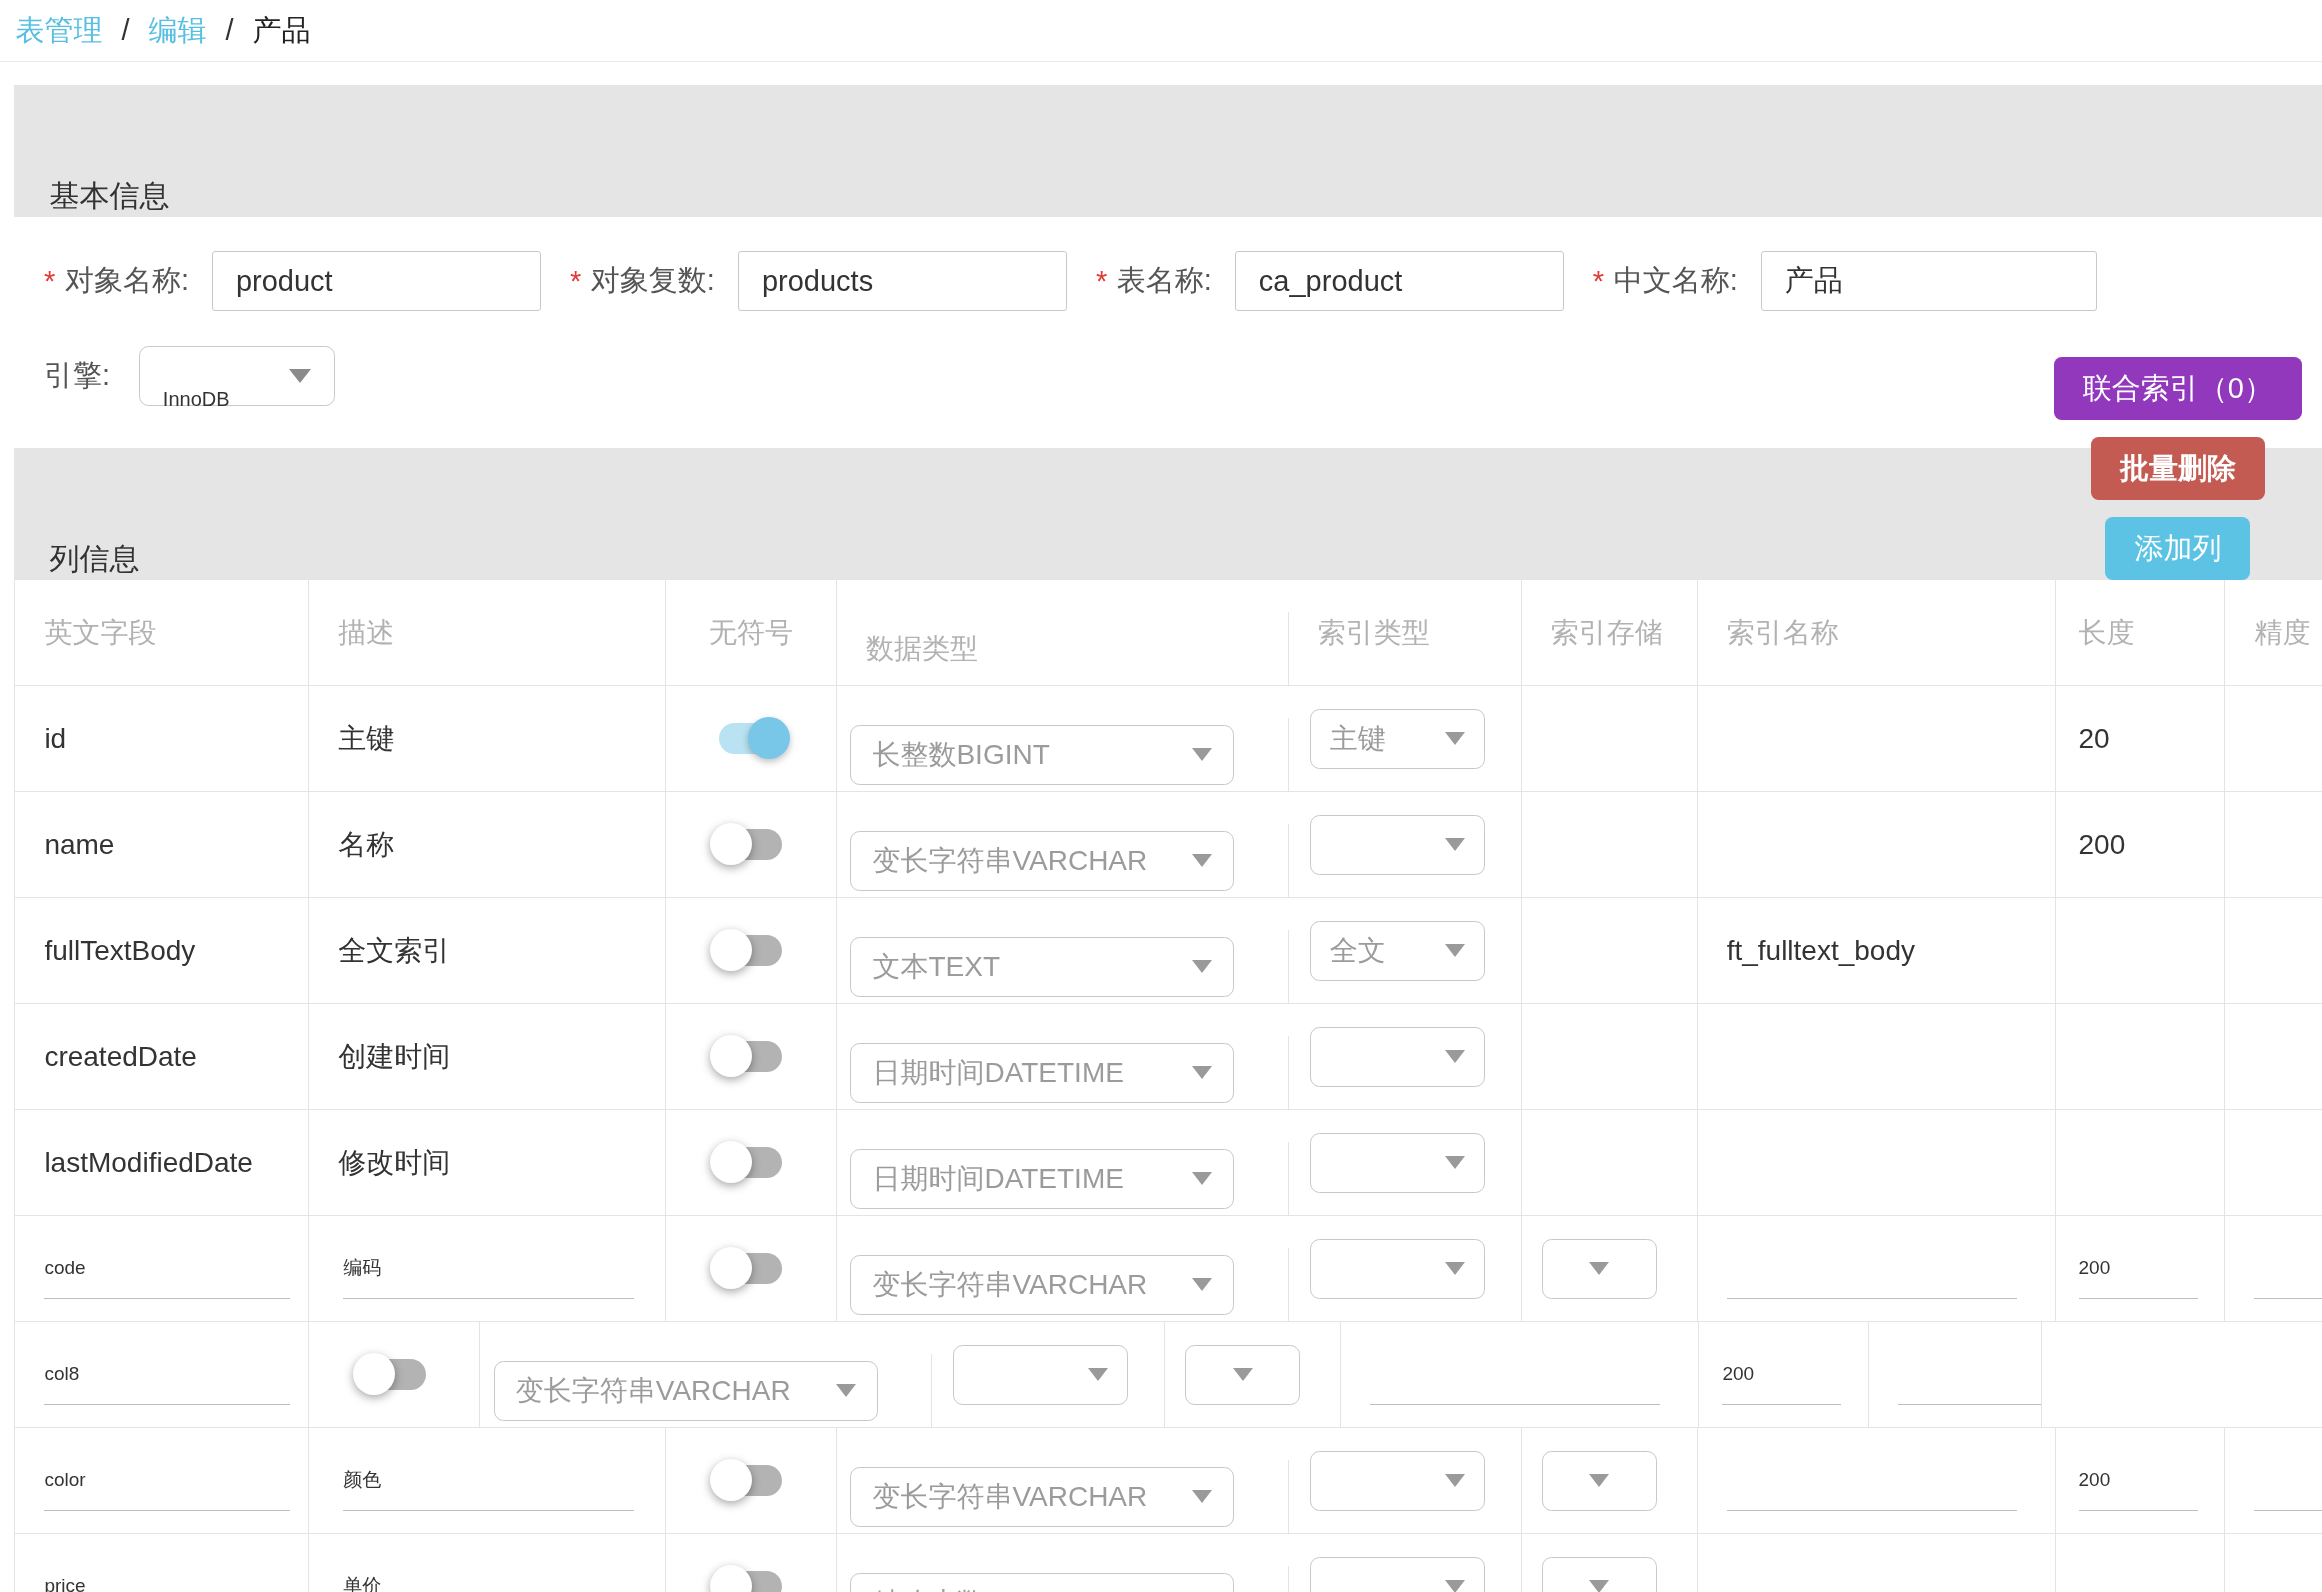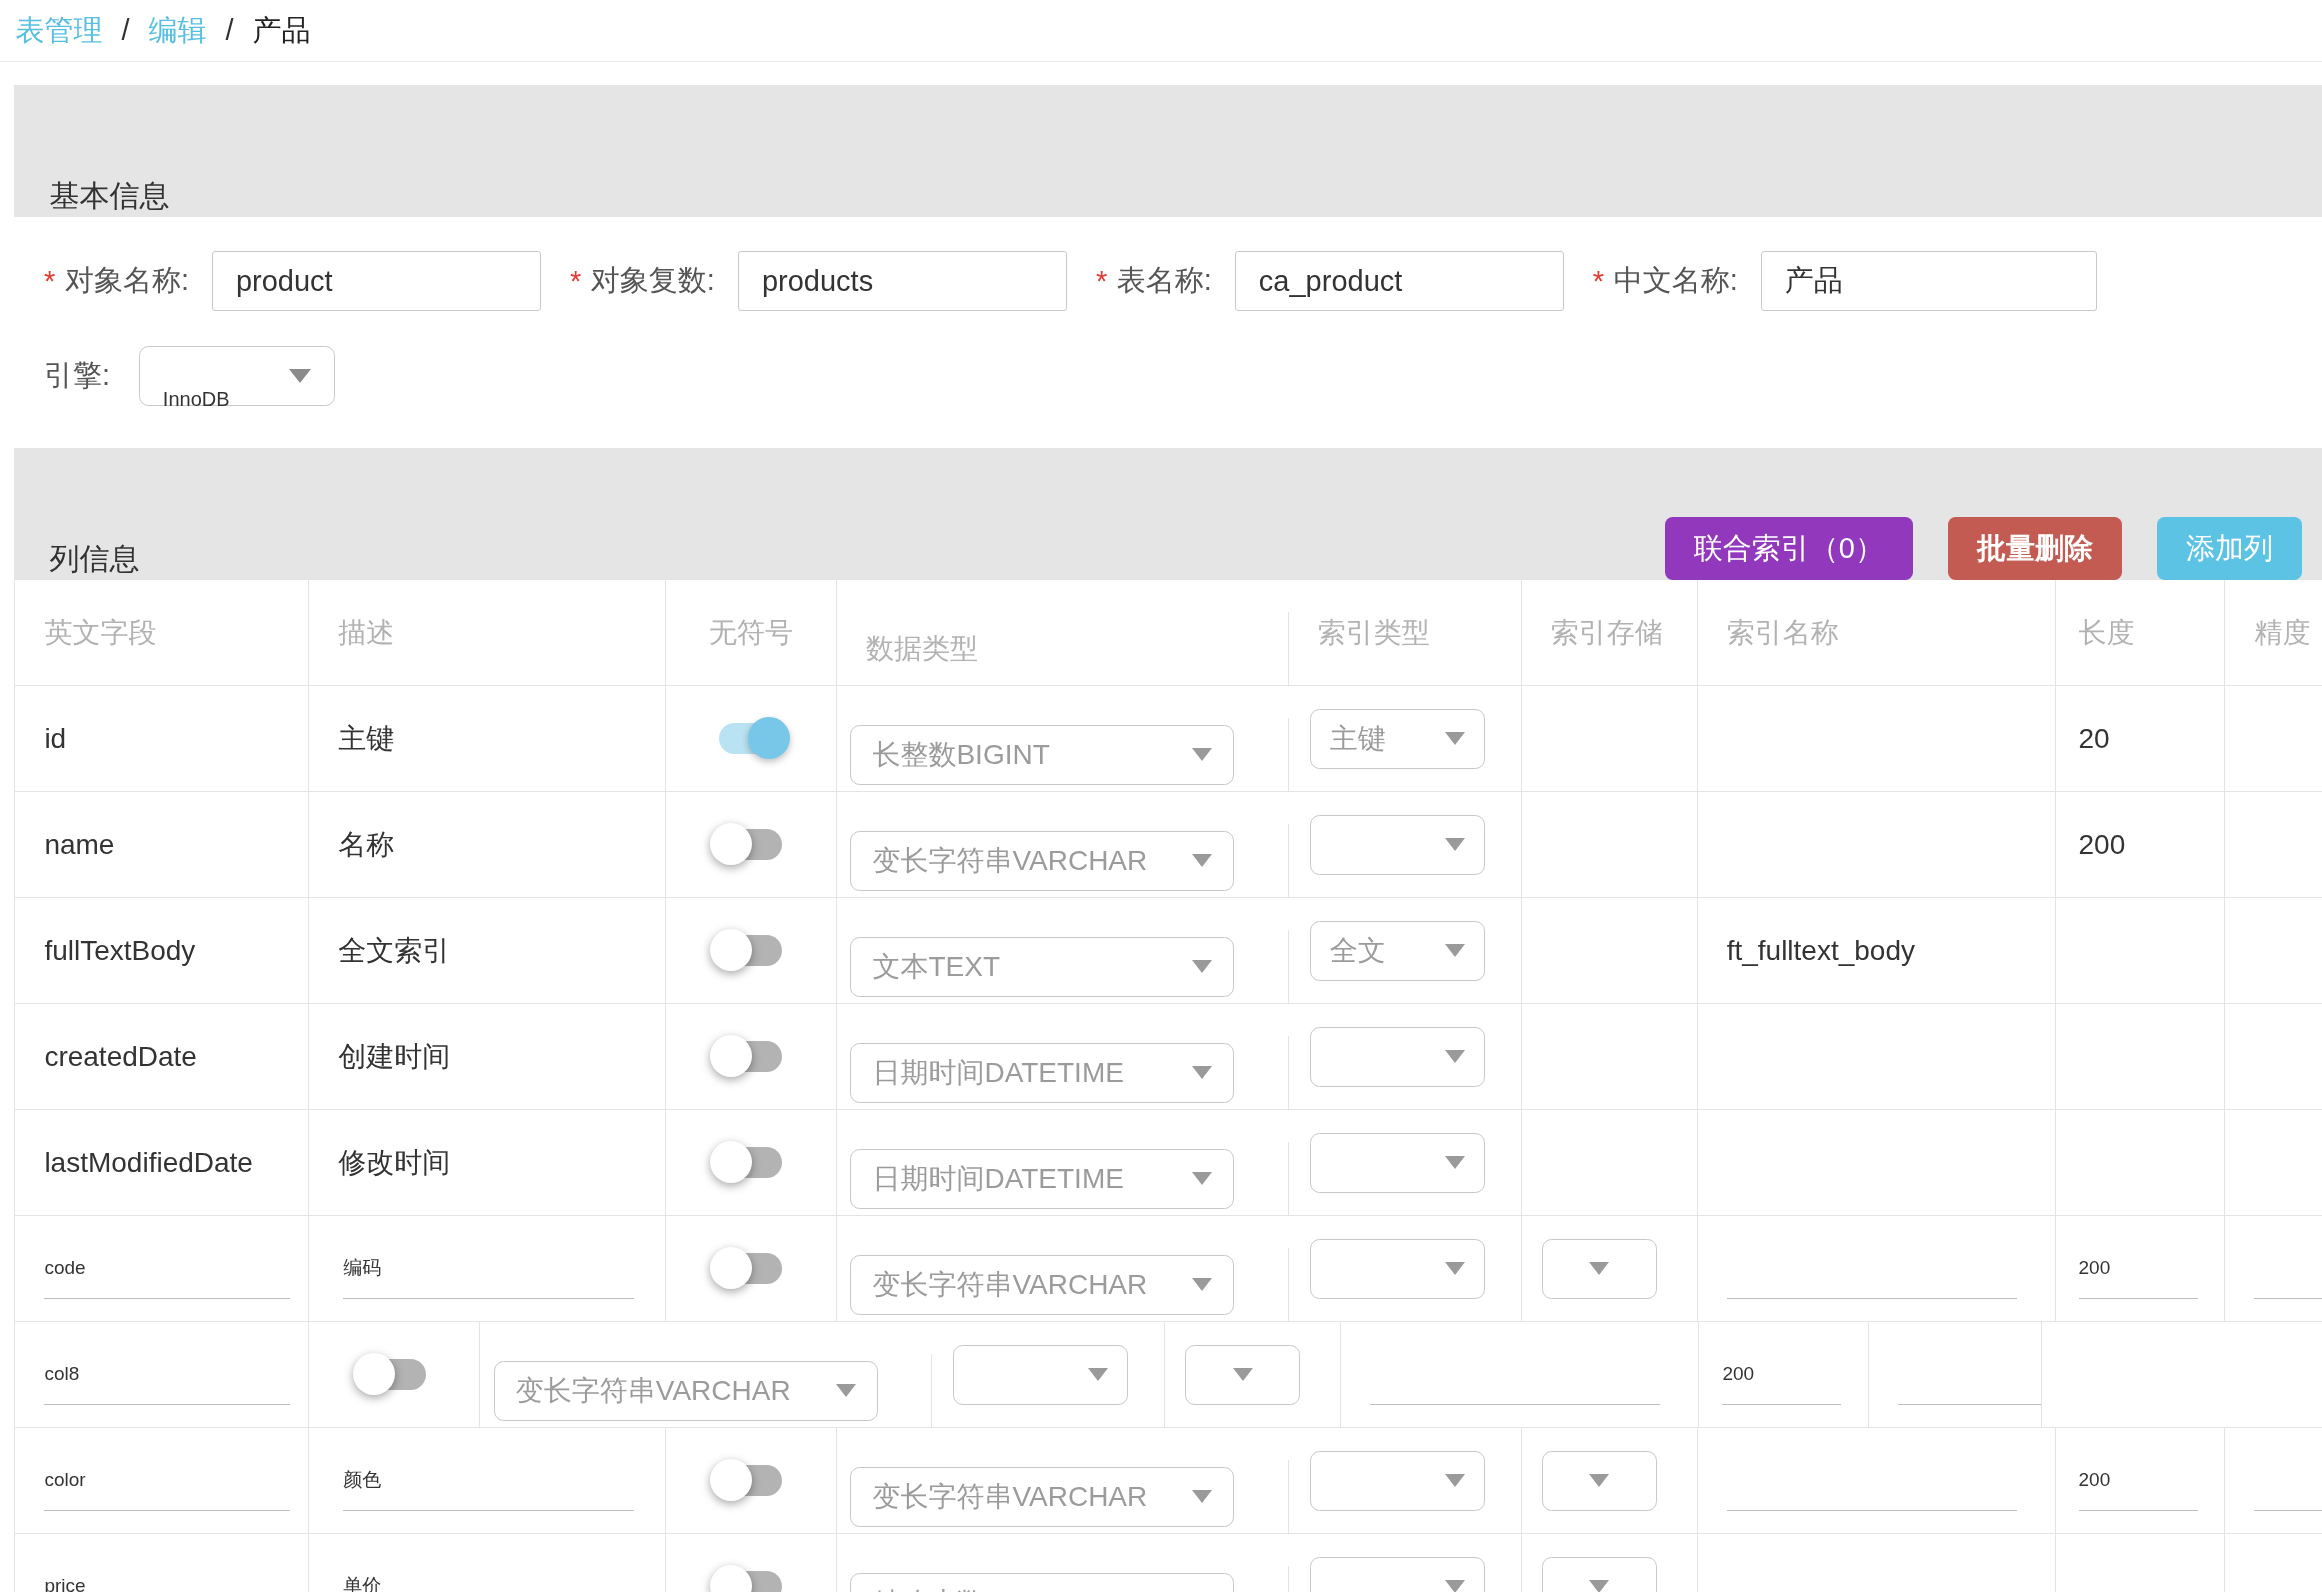--- a/index.html
+++ b/index.html
@@ -40,7 +40,7 @@
 
   
   .band-cols { margin-top:42px; justify-content:space-between; }
-  .band-btns { display:flex; align-items:center; gap:35px; margin-right:21px; }
+  .band-btns { display:flex; align-items:center; gap:17px; margin-right:21px;flex-direction:column; }
   .btn { height:63px; border:none; border-radius:7.7px; color:#fff; font-size:29px;
     padding:0 29px; cursor:pointer; display:flex; align-items:center;
     font-family:"Liberation Sans","DejaVu Sans",sans-serif; }

